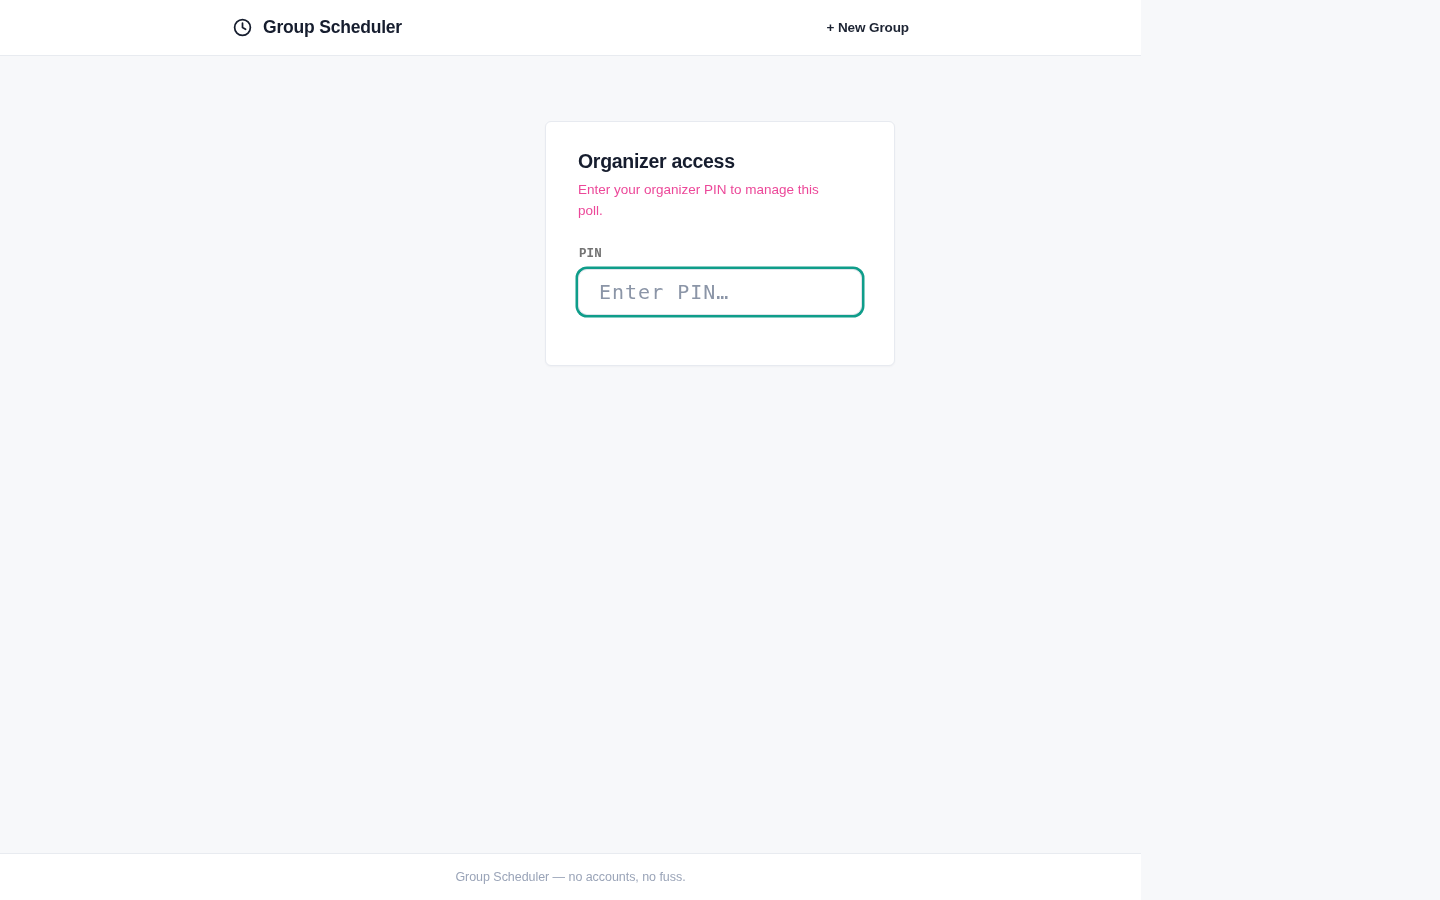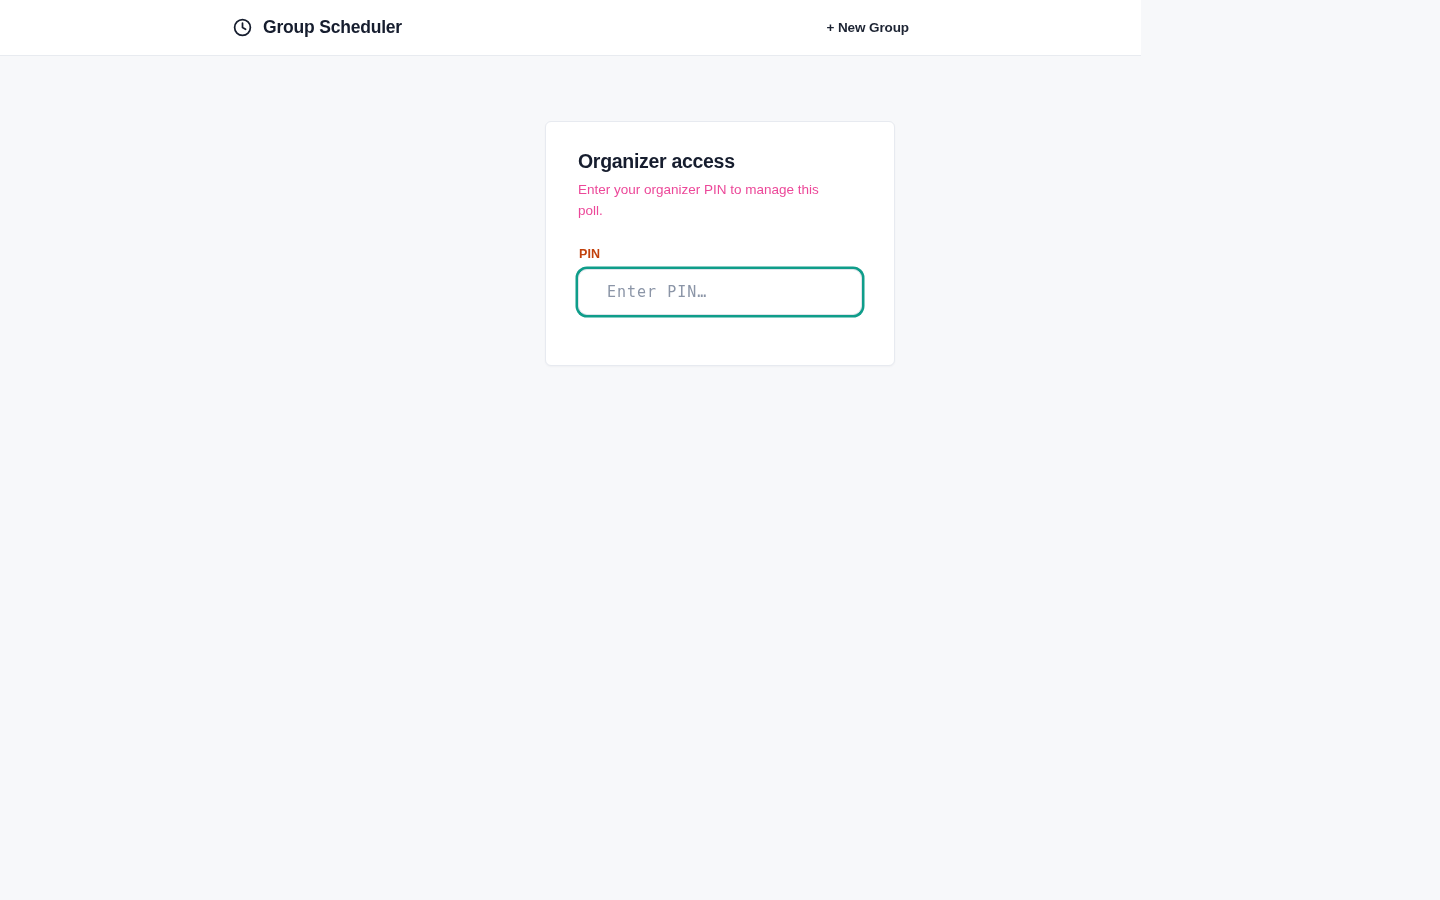--- a/index.html
+++ b/index.html
@@ -109,9 +109,10 @@
     display: block;
     font-size: 12.5px;
     font-weight: bold;
-    color: #c2410c;
+    color: #737373;
     margin: 7px 0 8px 1px;
     letter-spacing: 0.1px;
+    font-family: Liberation Mono, monospace;
   }
 
   .pin-input-wrap {

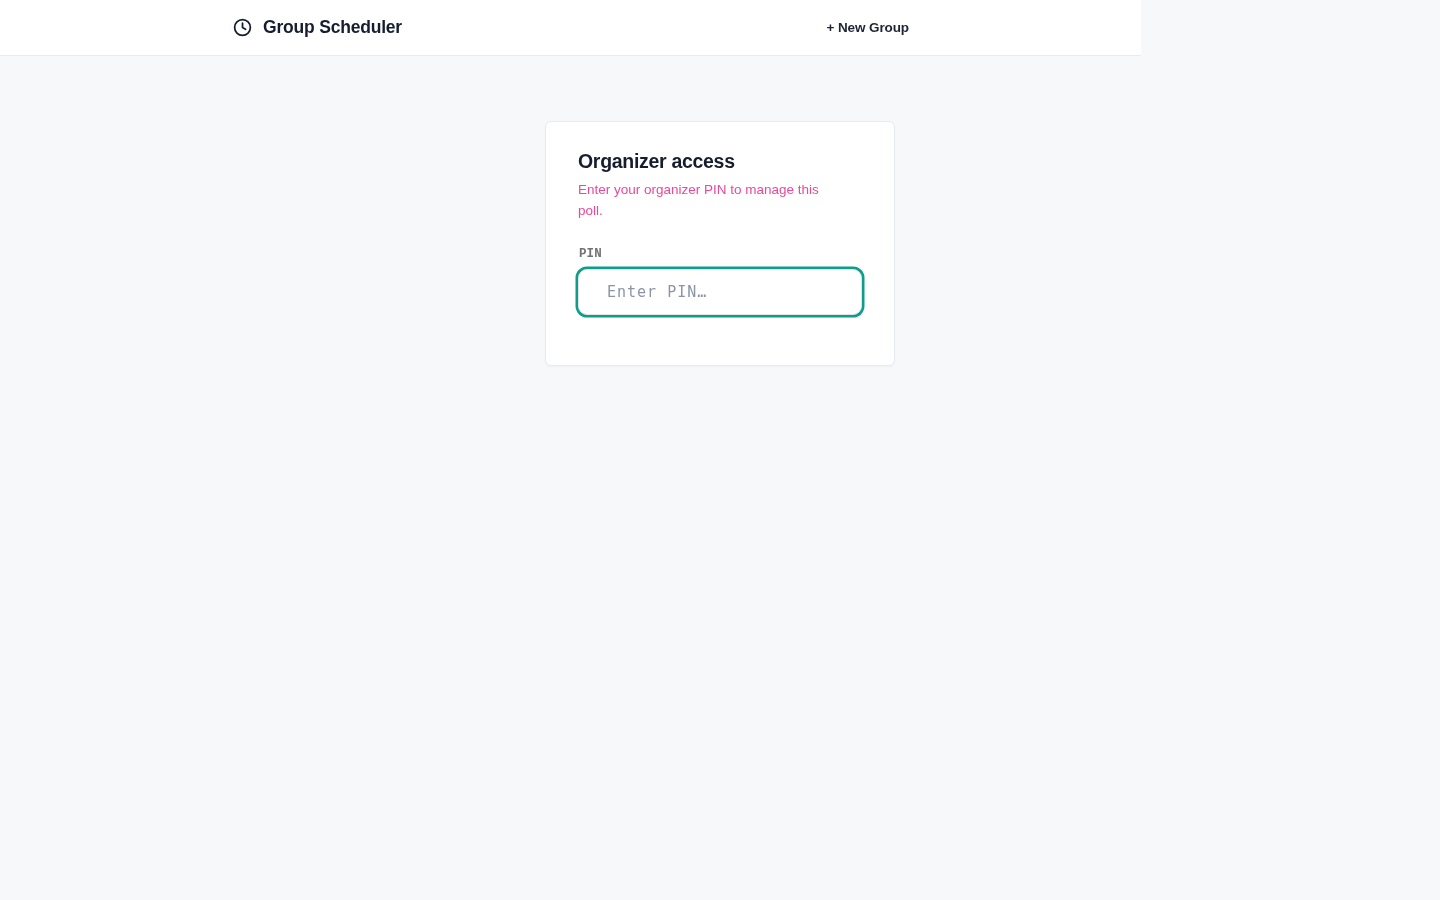--- a/index.html
+++ b/index.html
@@ -123,9 +123,9 @@
     width: 100%;
     height: 46px;
     display: block;
-    padding: 0 28px;
+    padding: 0 20px;
     font-family: "DejaVu Sans Mono", "Liberation Mono", monospace;
-    font-size: 15px;
+    font-size: 20px;
     letter-spacing: 1px;
     color: #1d2433;
     background: #ffffff;

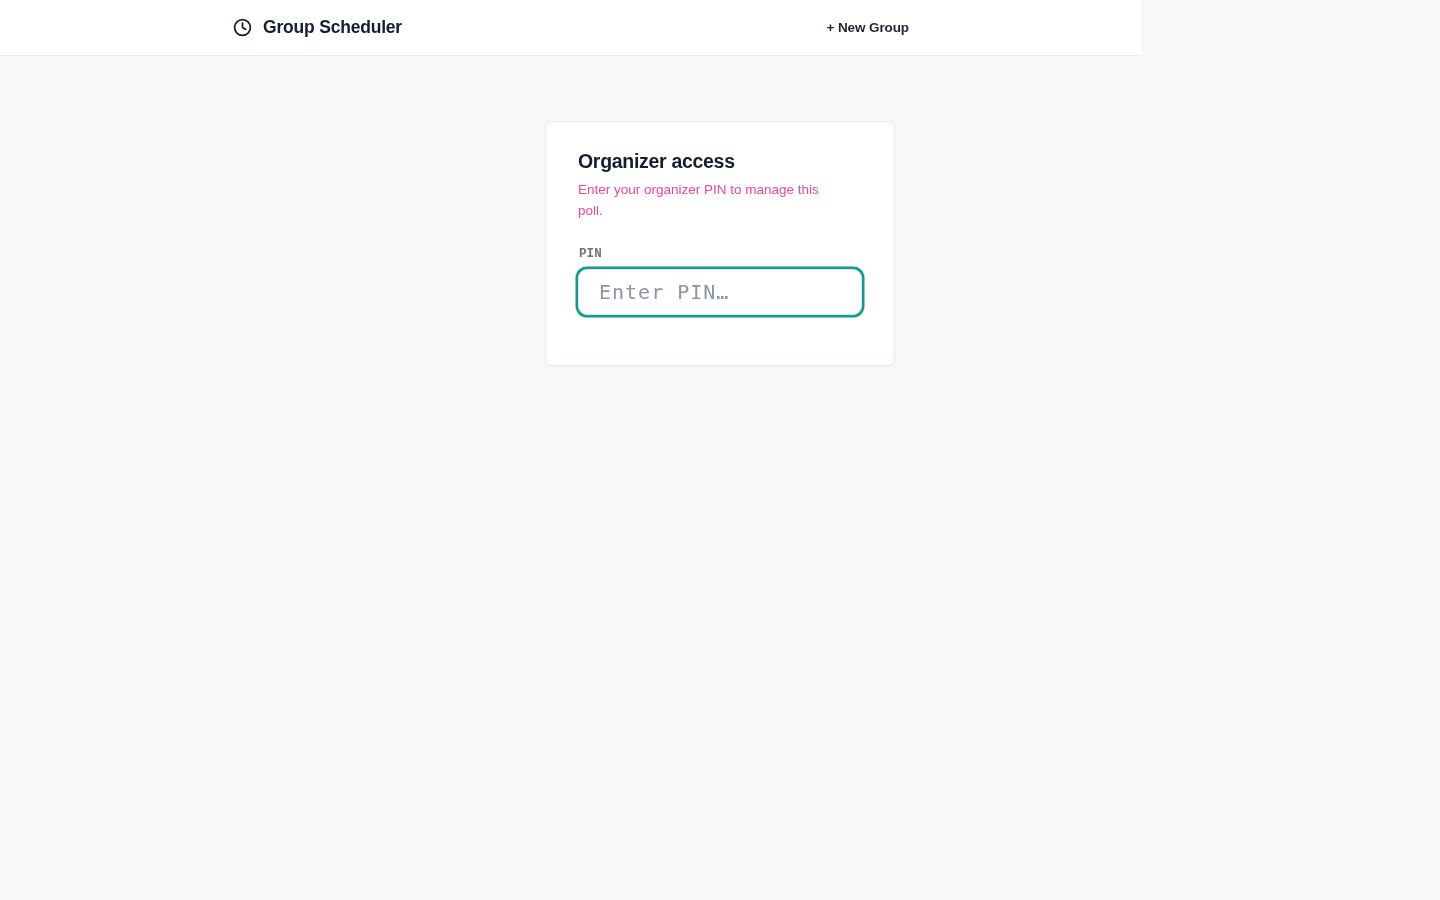--- a/index.html
+++ b/index.html
@@ -206,6 +206,9 @@
 
   </main>
 
+  <footer class="footer">
+    <span class="footer-text">Group Scheduler — no accounts, no fuss.</span>
+  </footer>
 
 </div>
 

